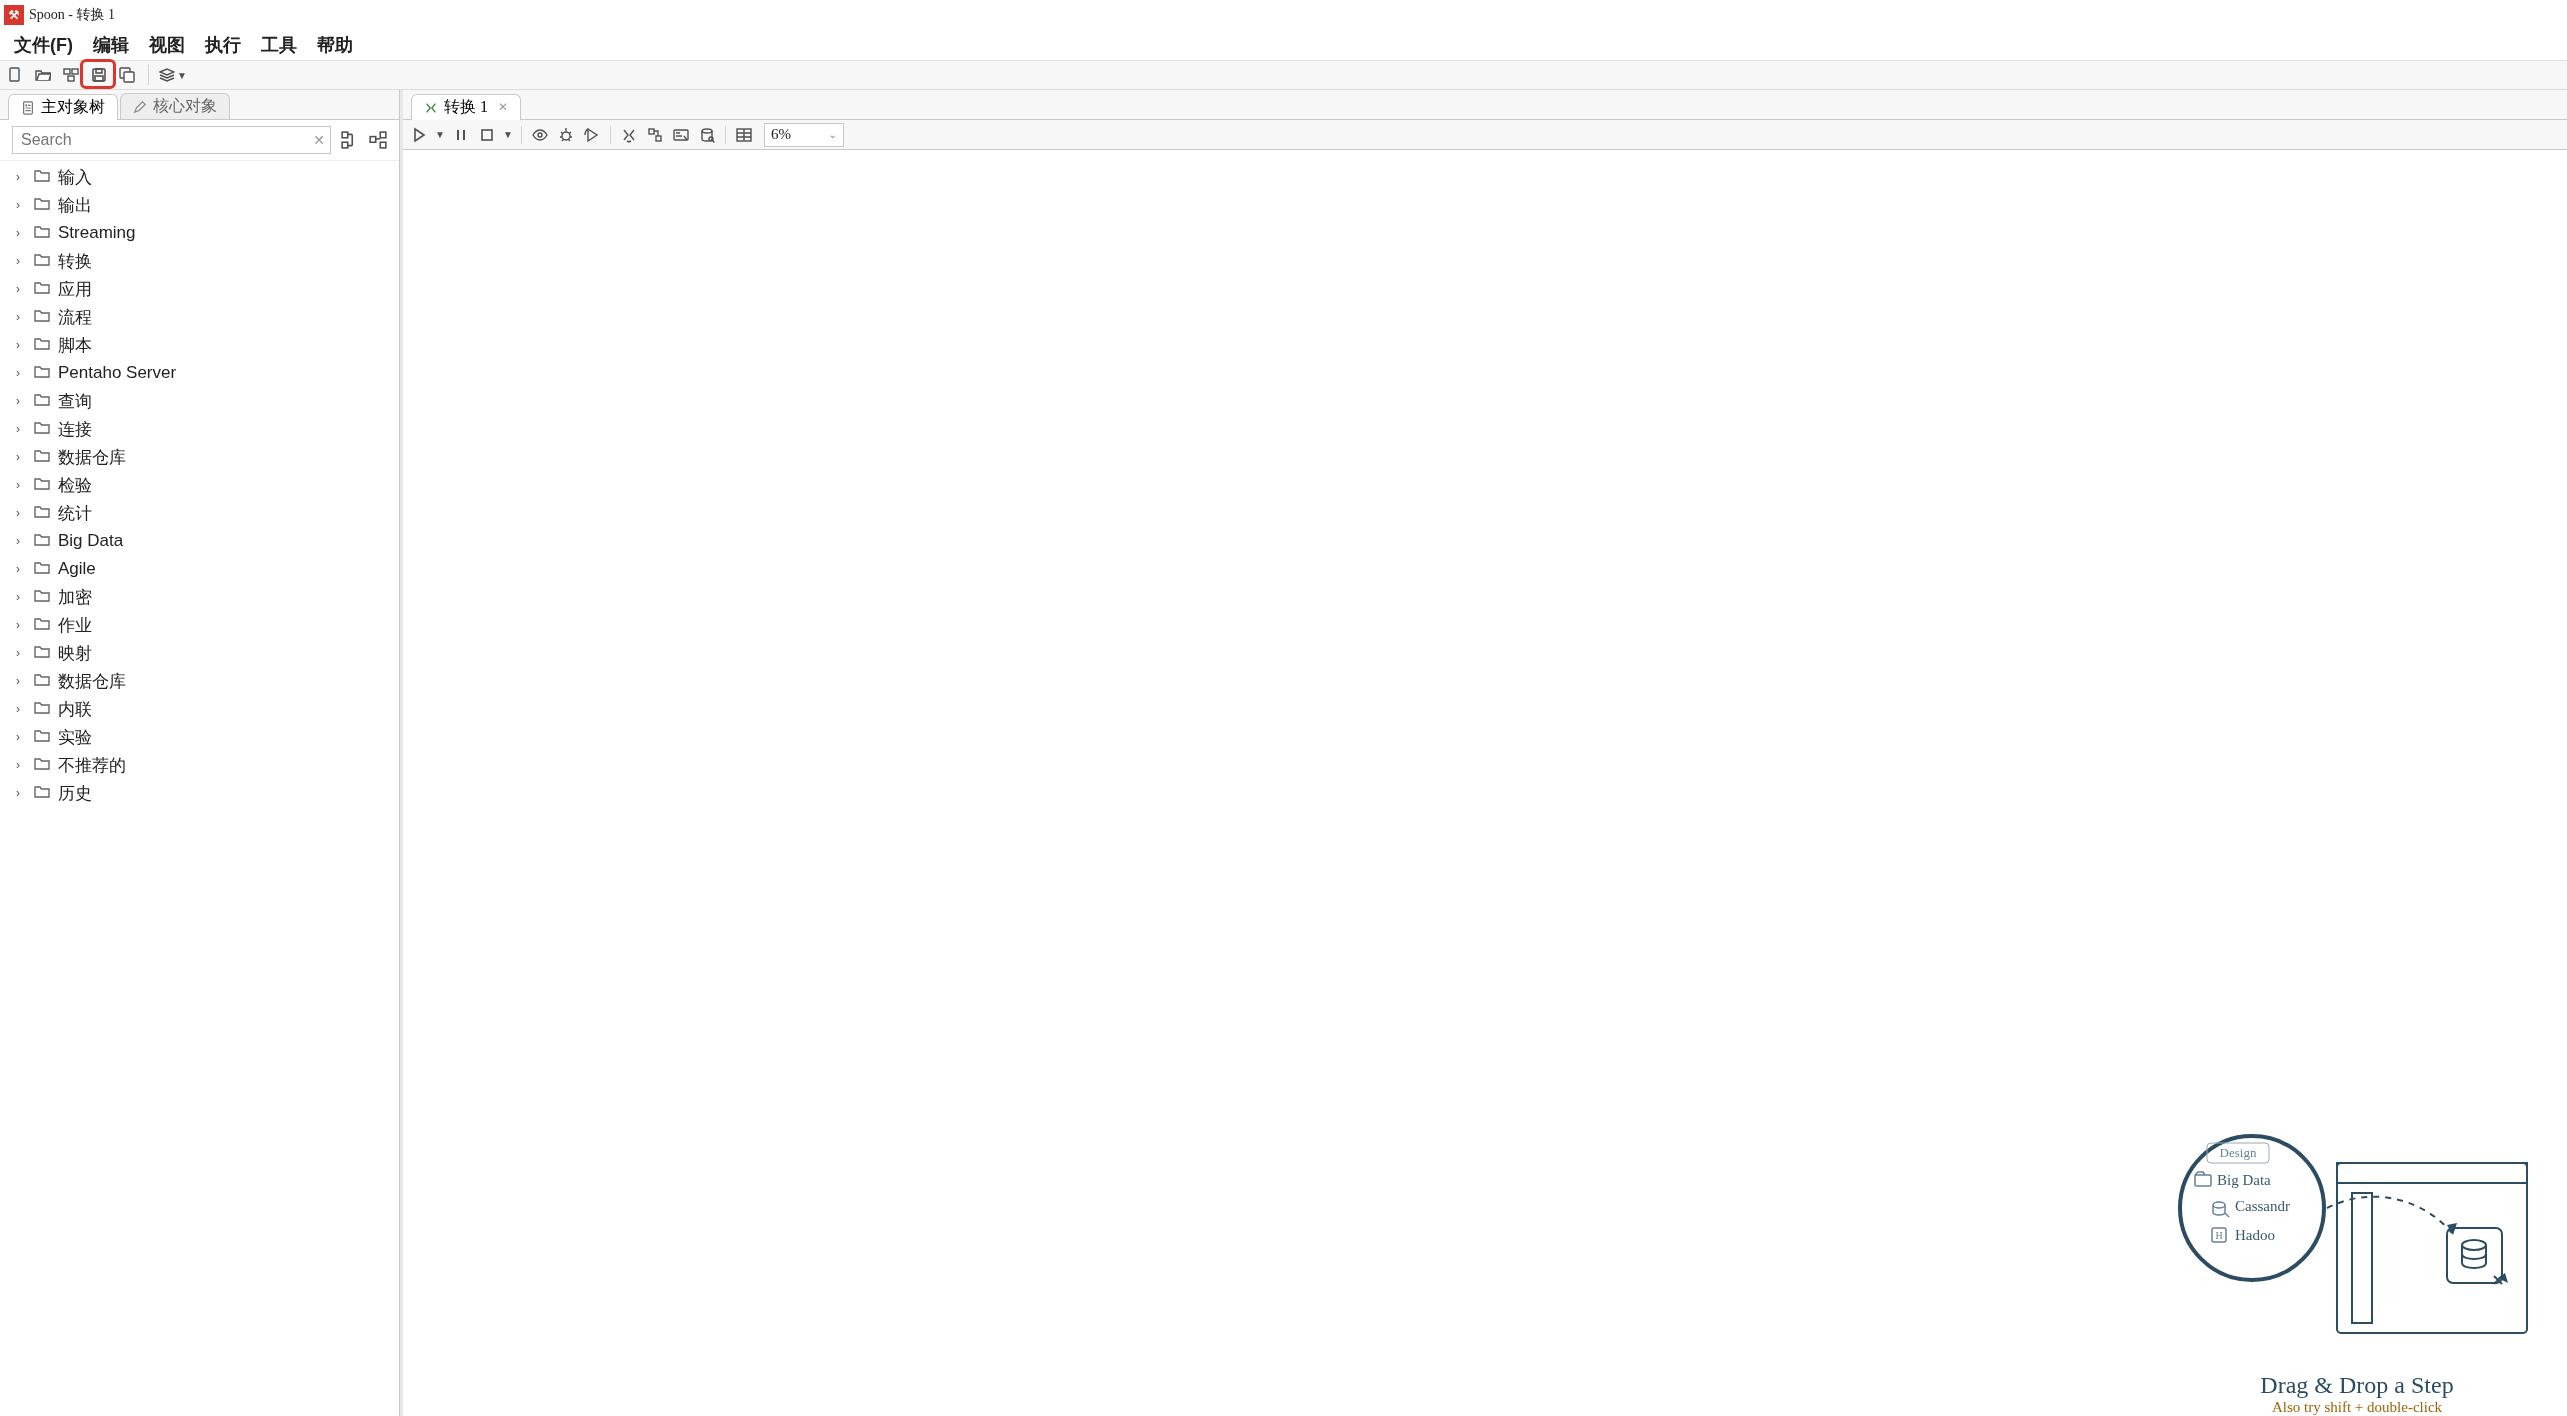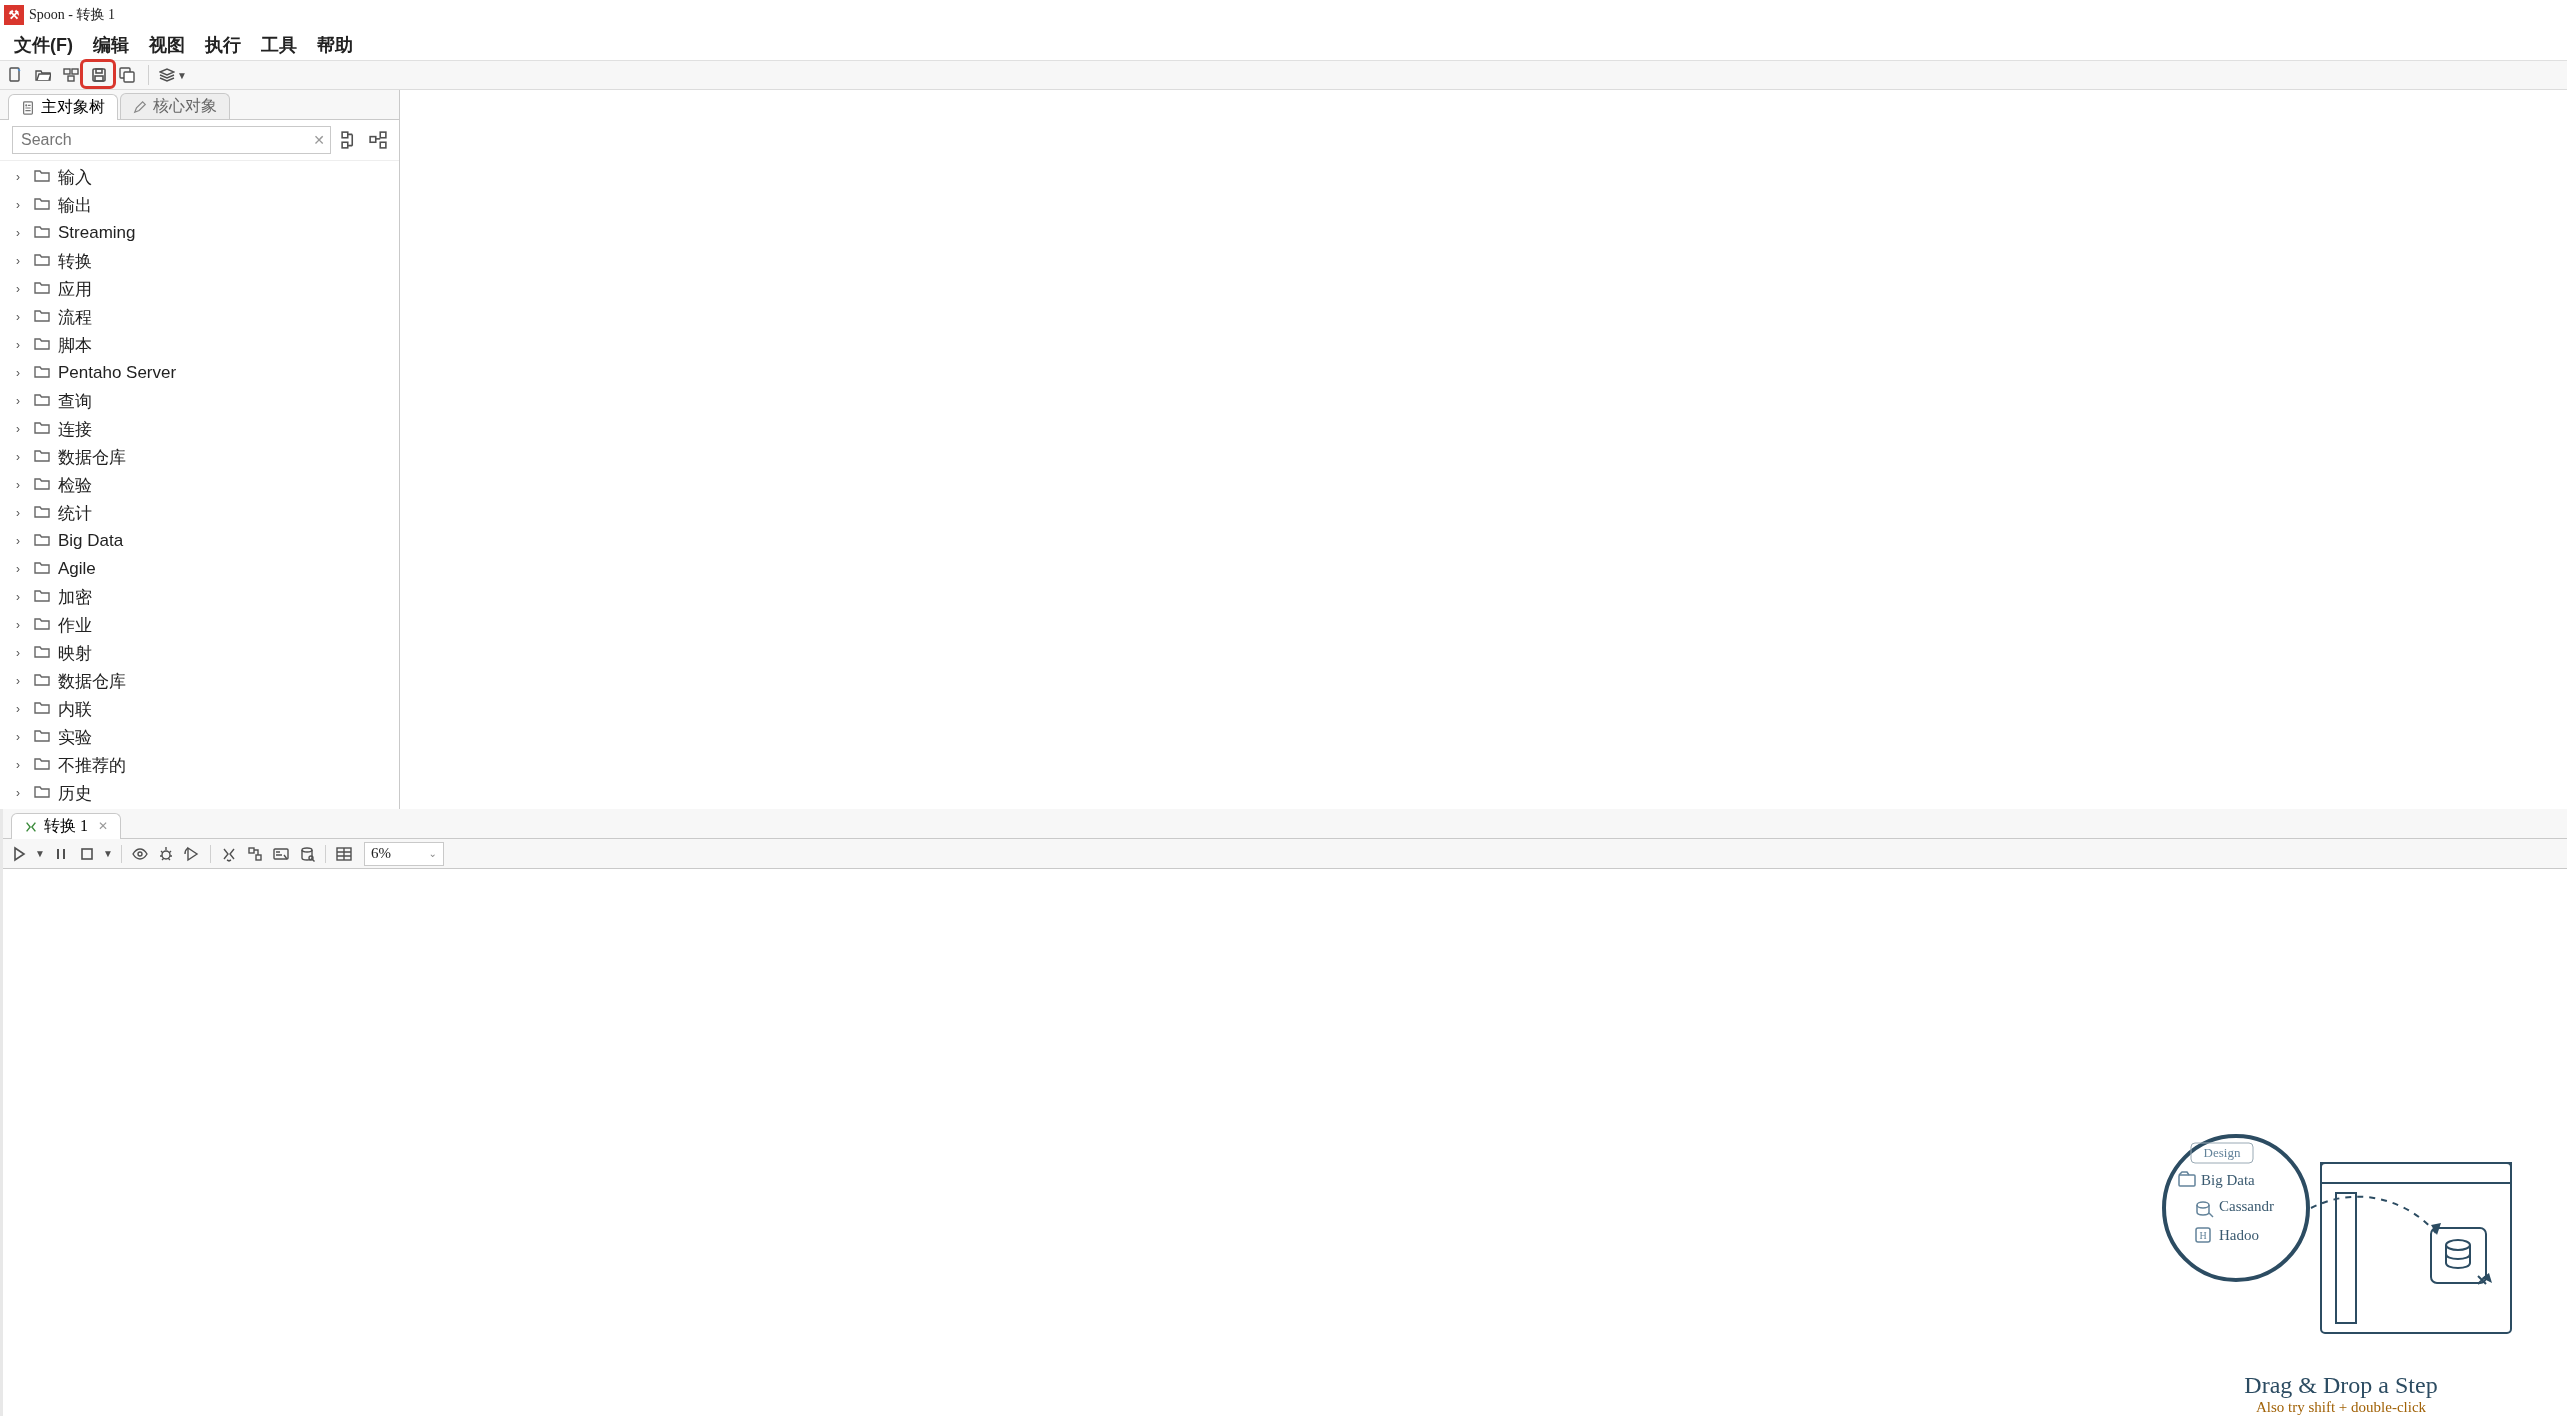--- a/index.html
+++ b/index.html
@@ -95,7 +95,6 @@
   .workspace {
     display: flex;
     height: calc(100% - 90px);
-    flex-direction: column;
   }
   .left-pane {
     width: 400px;

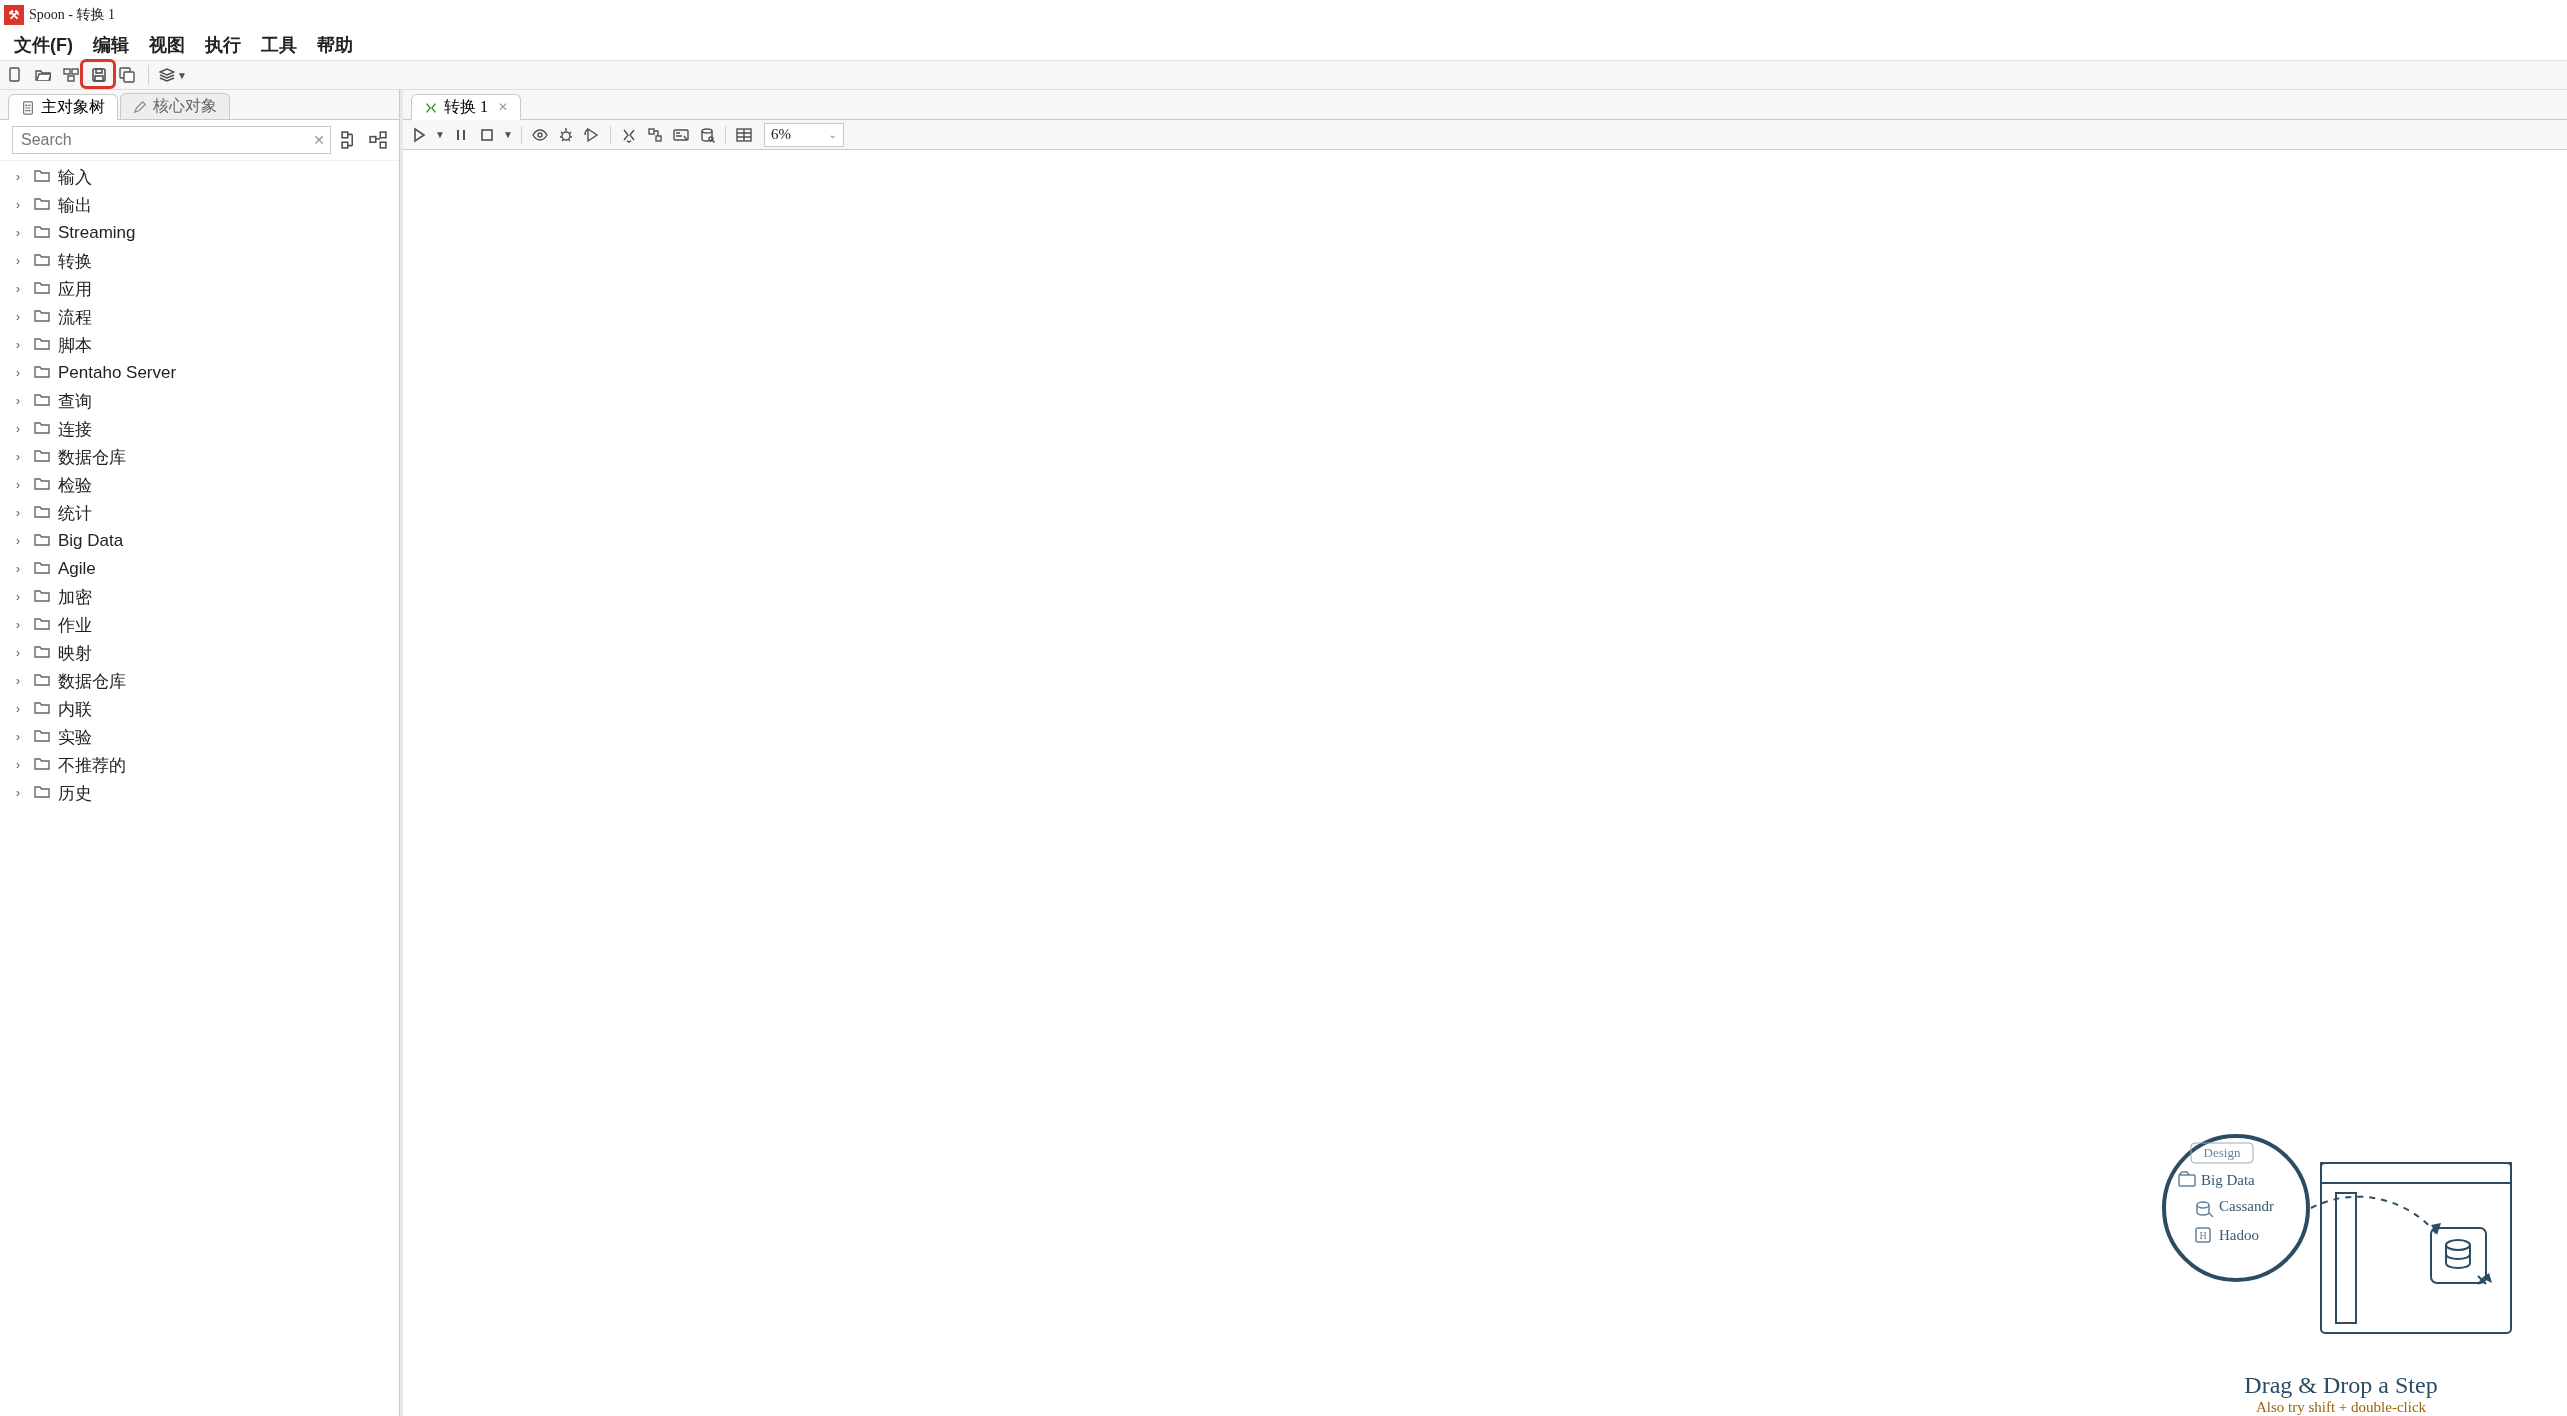--- a/index.html
+++ b/index.html
@@ -235,7 +235,7 @@
   
   .hint {
     position: absolute;
-    right: 36px;
+    right: 20px;
     bottom: 0px;
     width: 380px;
     text-align: center;

